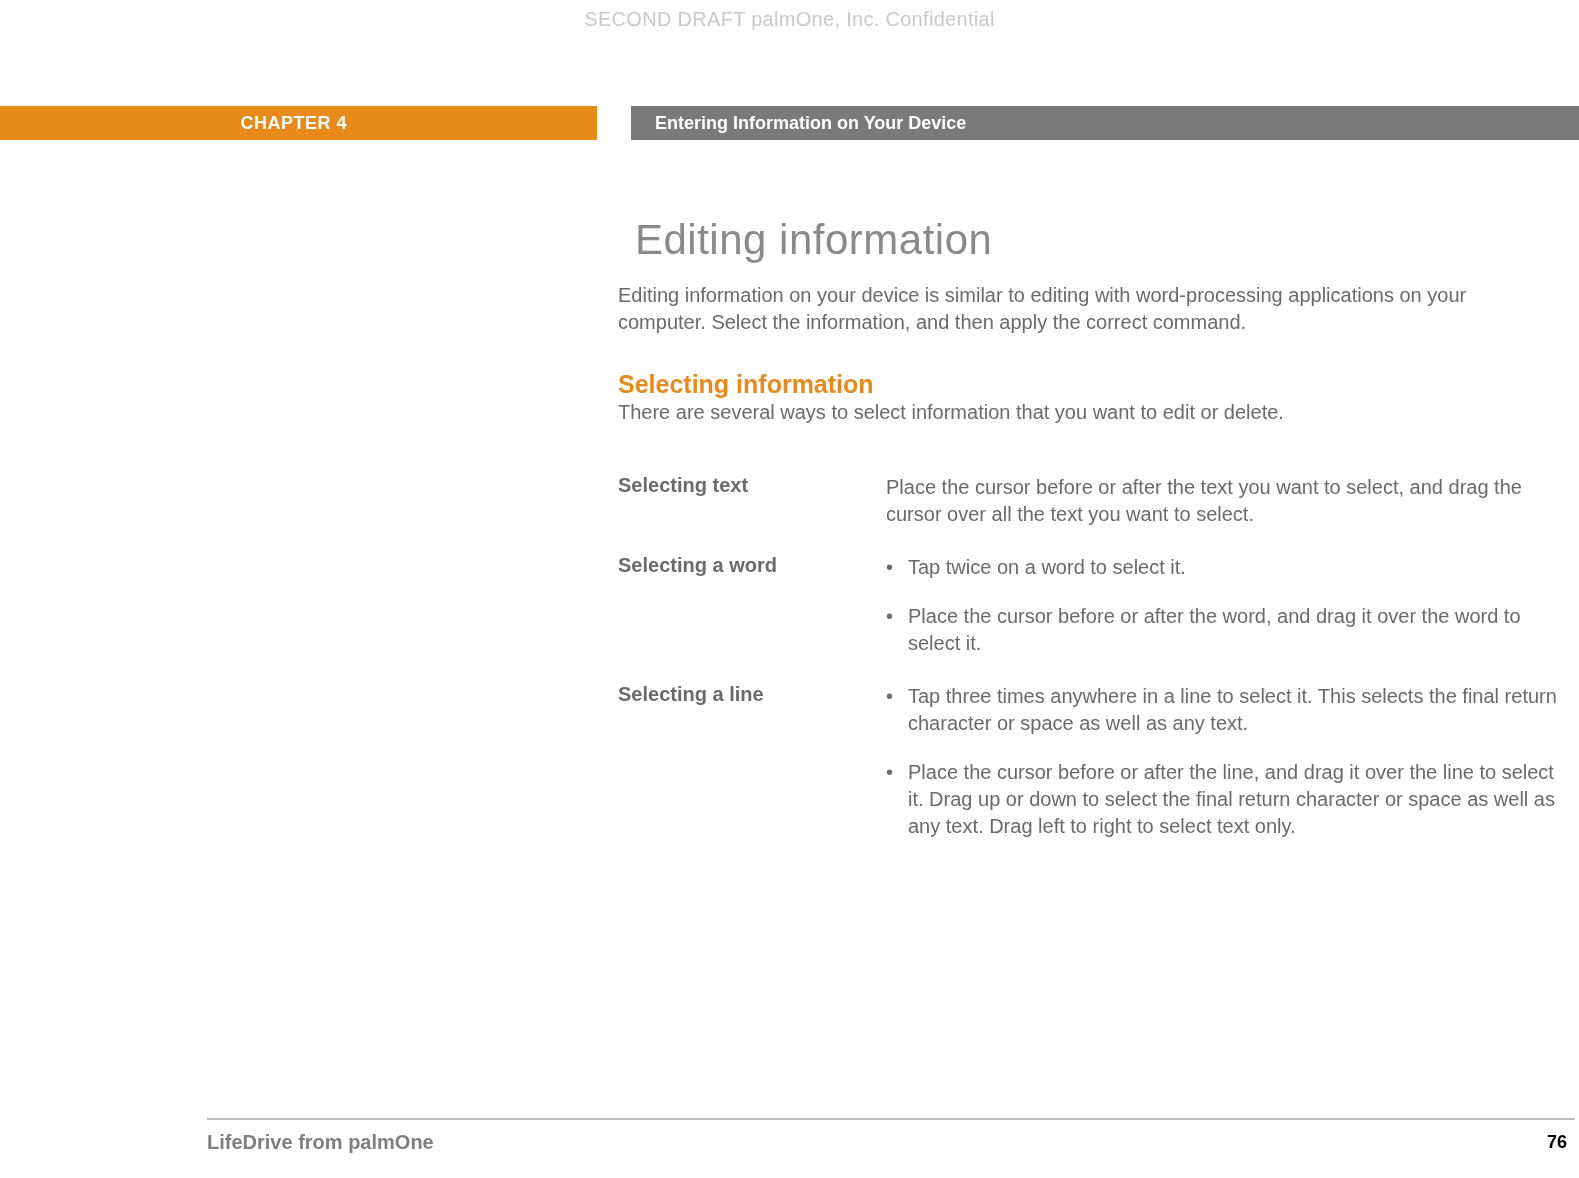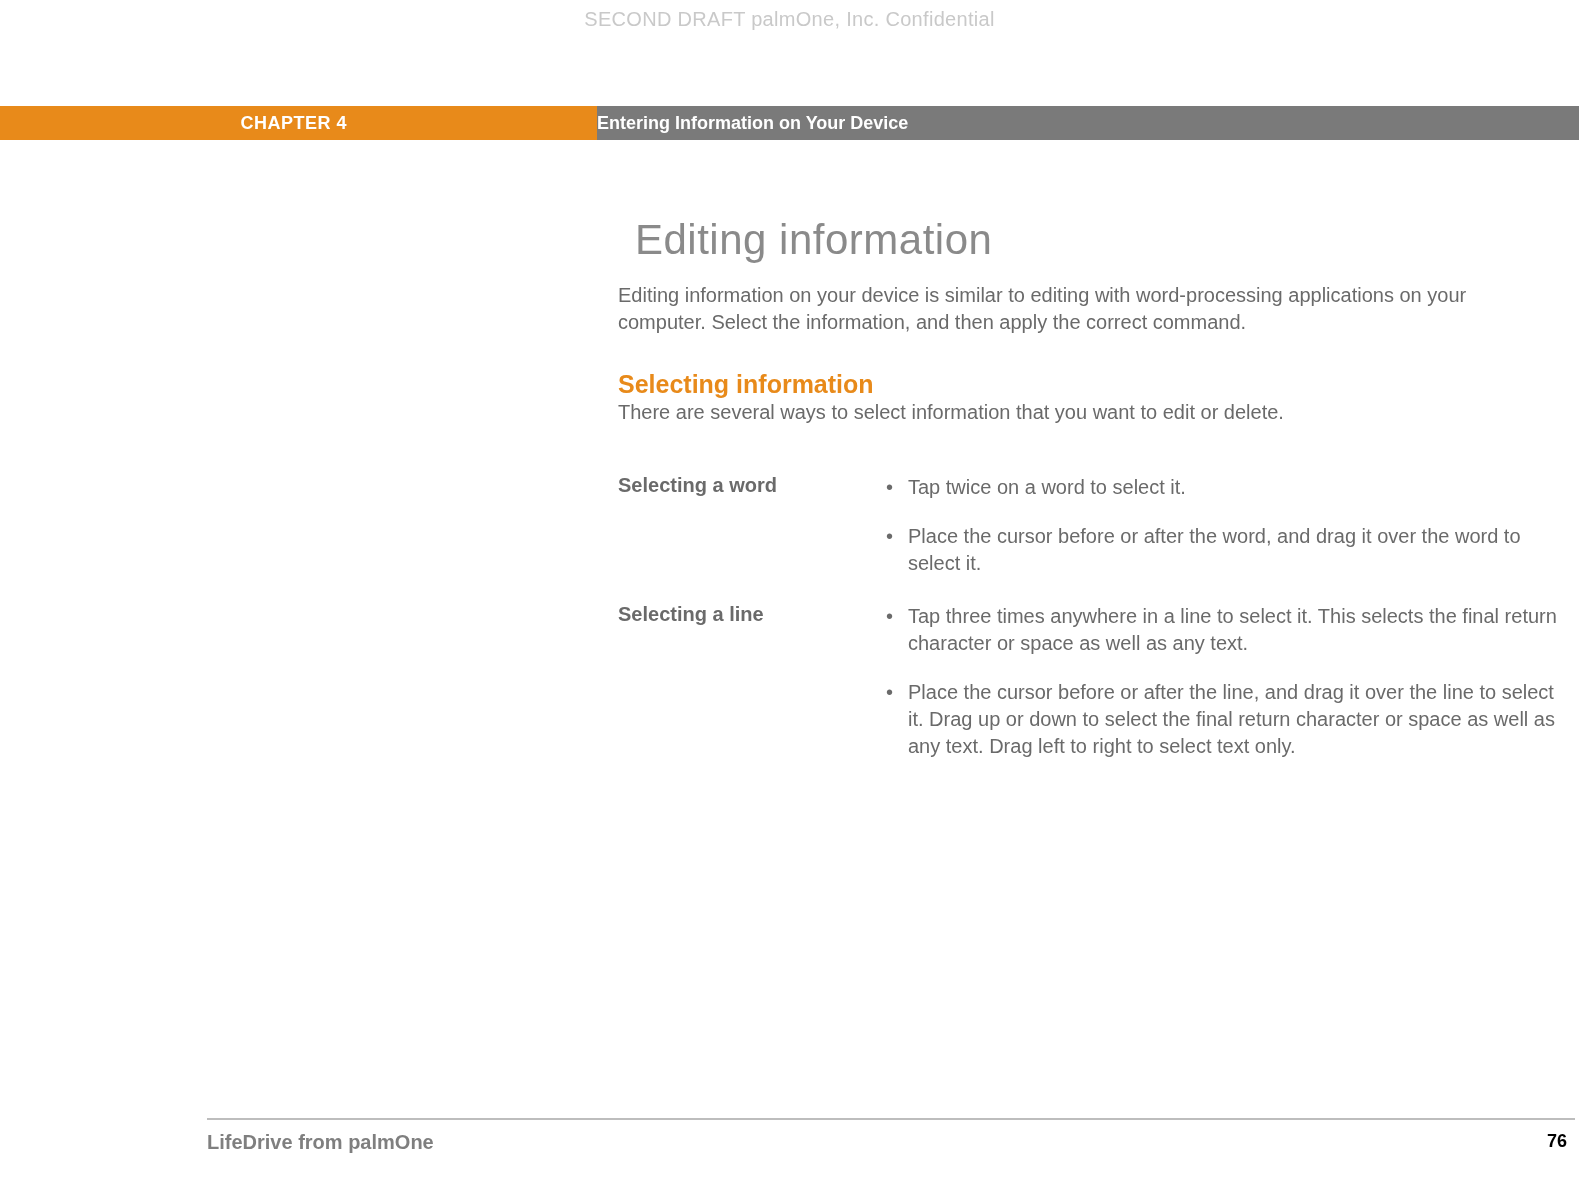--- a/index.html
+++ b/index.html
@@ -28,6 +28,7 @@
       width: 100%;
       height: 34px;
       display: flex;
+      gap: 34px;
     }
     .chapter-left {
       background: #e88a1a;

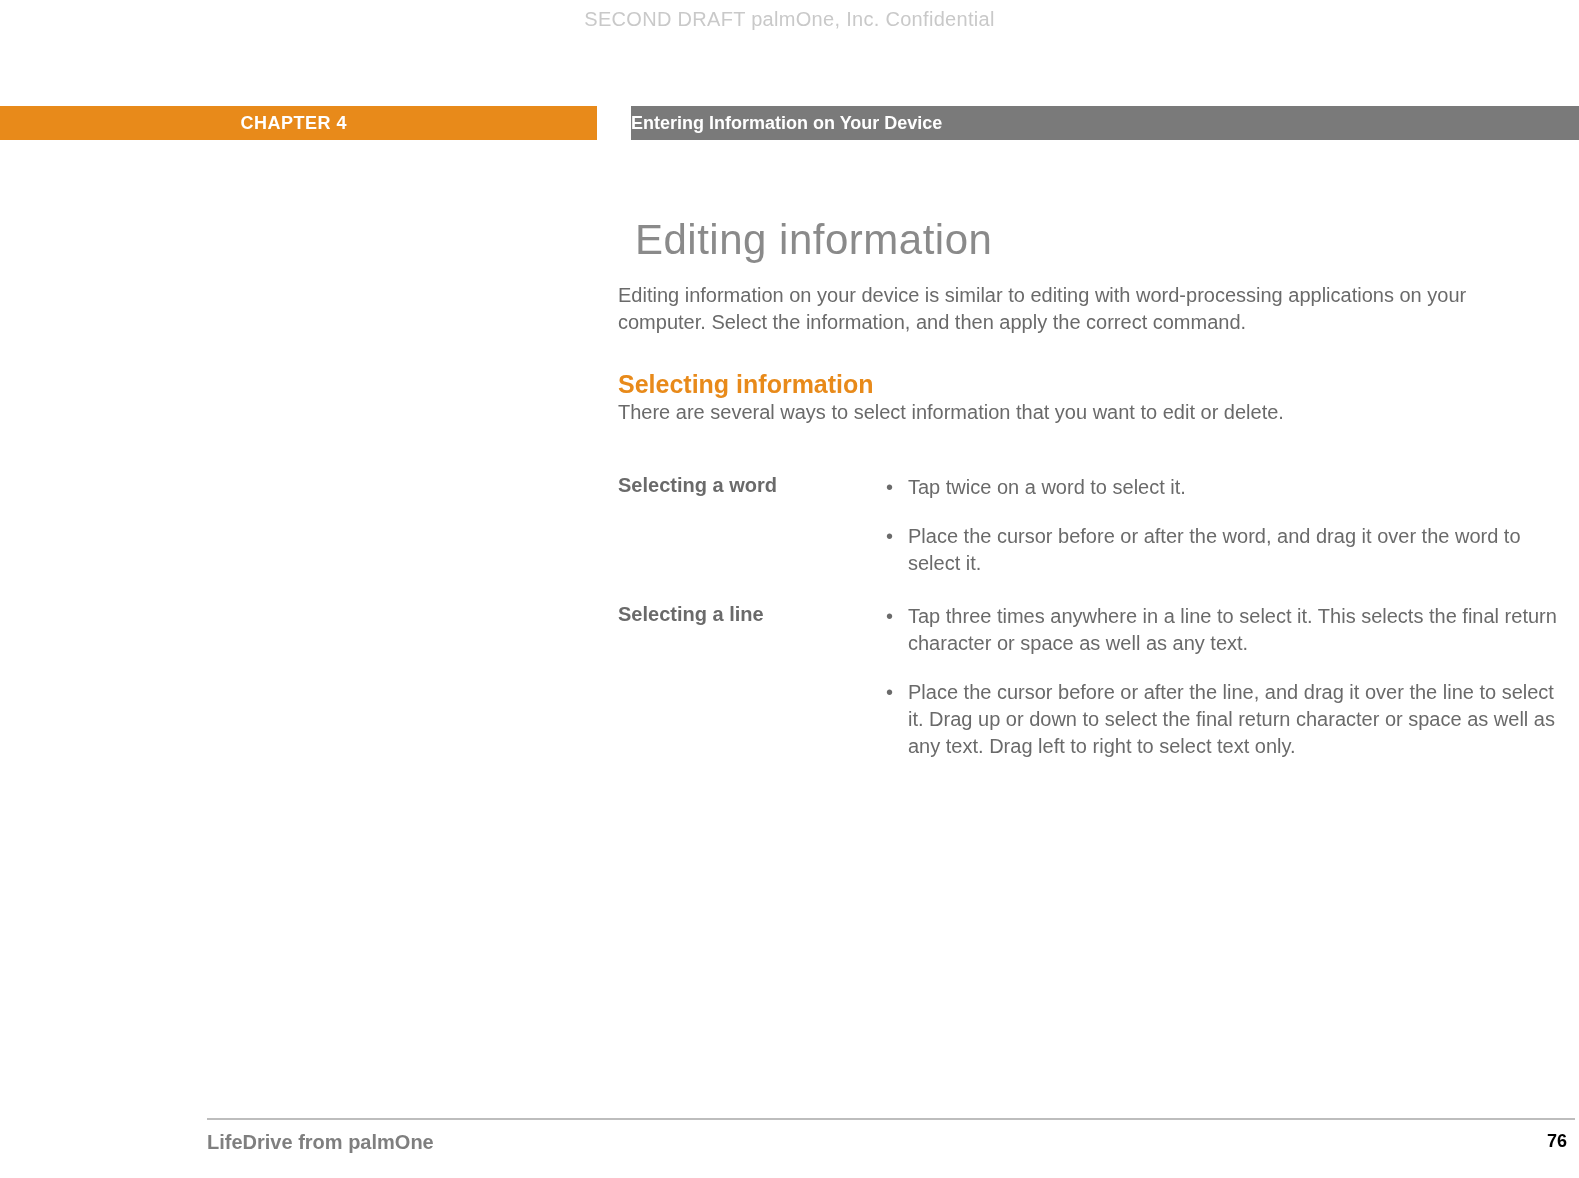--- a/index.html
+++ b/index.html
@@ -49,6 +49,7 @@
       flex: 1;
       display: flex;
       align-items: center;
+      padding-left: 24px;
     }
     .chapter-right span {
       color: #fff;

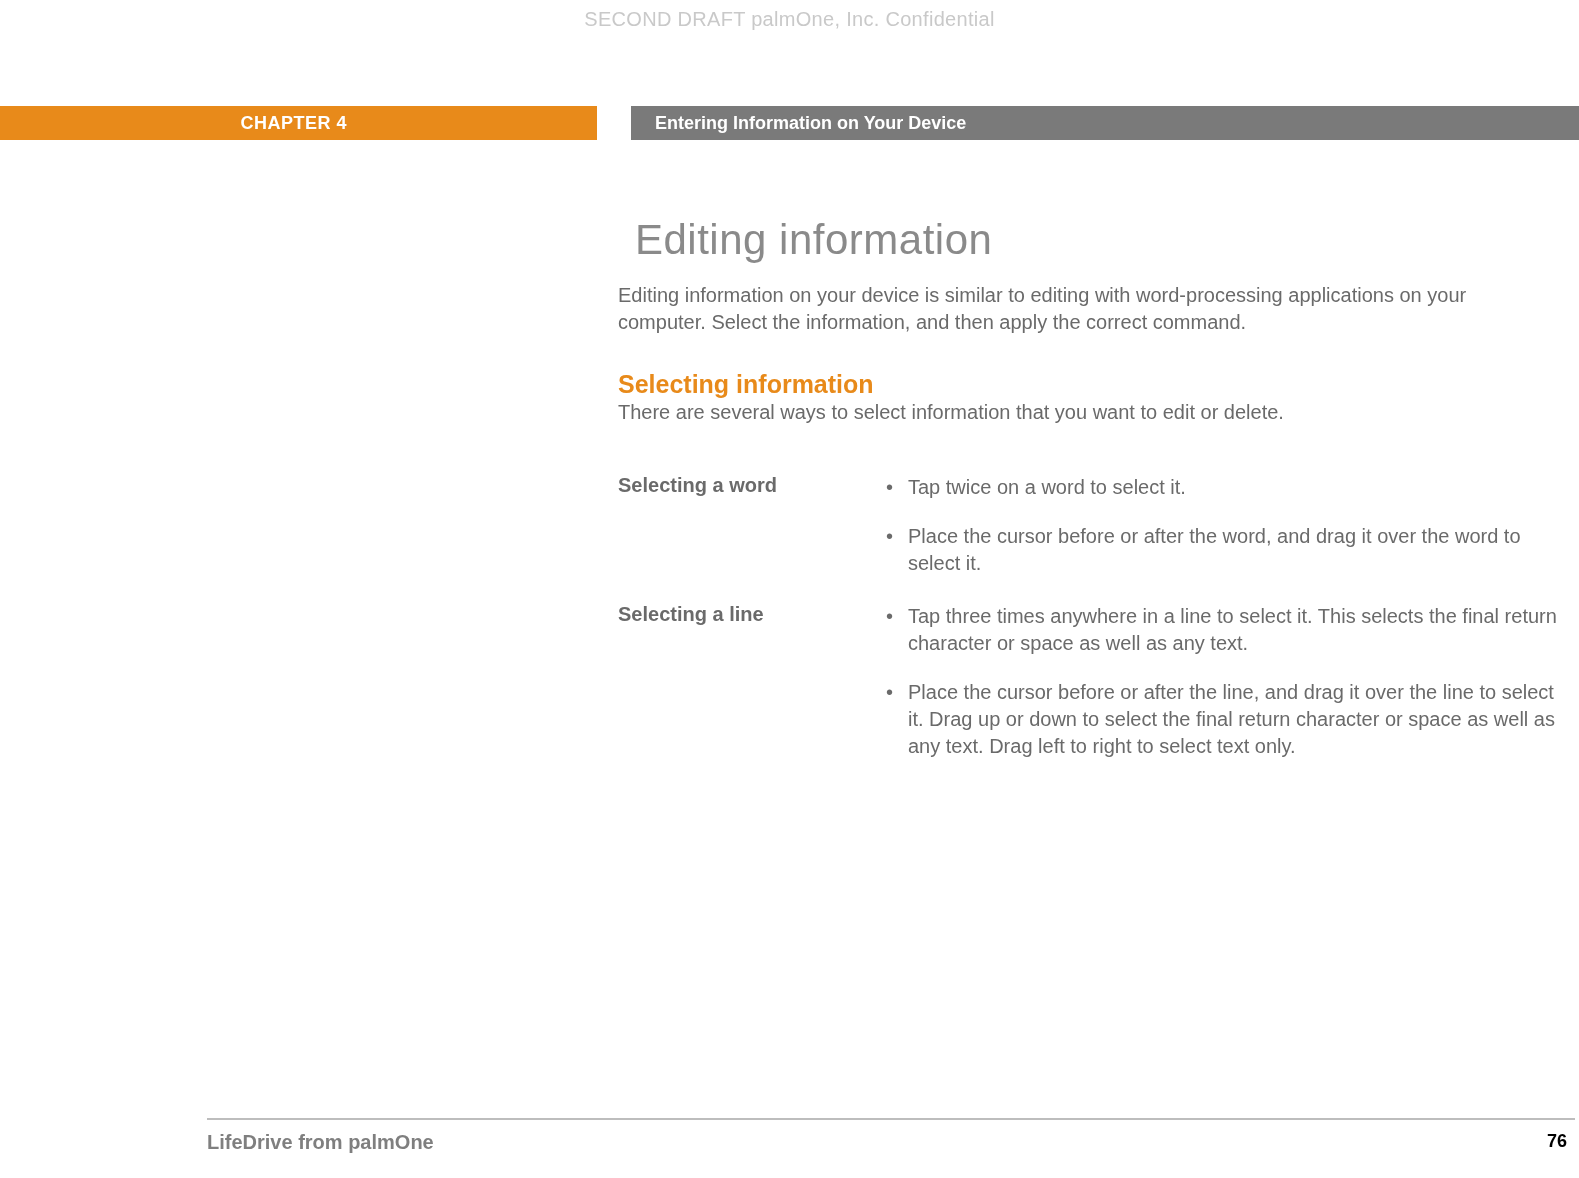--- a/index.html
+++ b/index.html
@@ -161,6 +161,10 @@
   <div class="subheading">Selecting information</div>
   <div class="subintro">There are several ways to select information that you want to edit or delete.</div>
 
+  <div class="row">
+    <div class="row-label">Selecting text</div>
+    <div class="row-body">Place the cursor before or after the text you want to select, and drag the cursor over all the text you want to select.</div>
+  </div>
 
   <div class="row">
     <div class="row-label">Selecting a word</div>

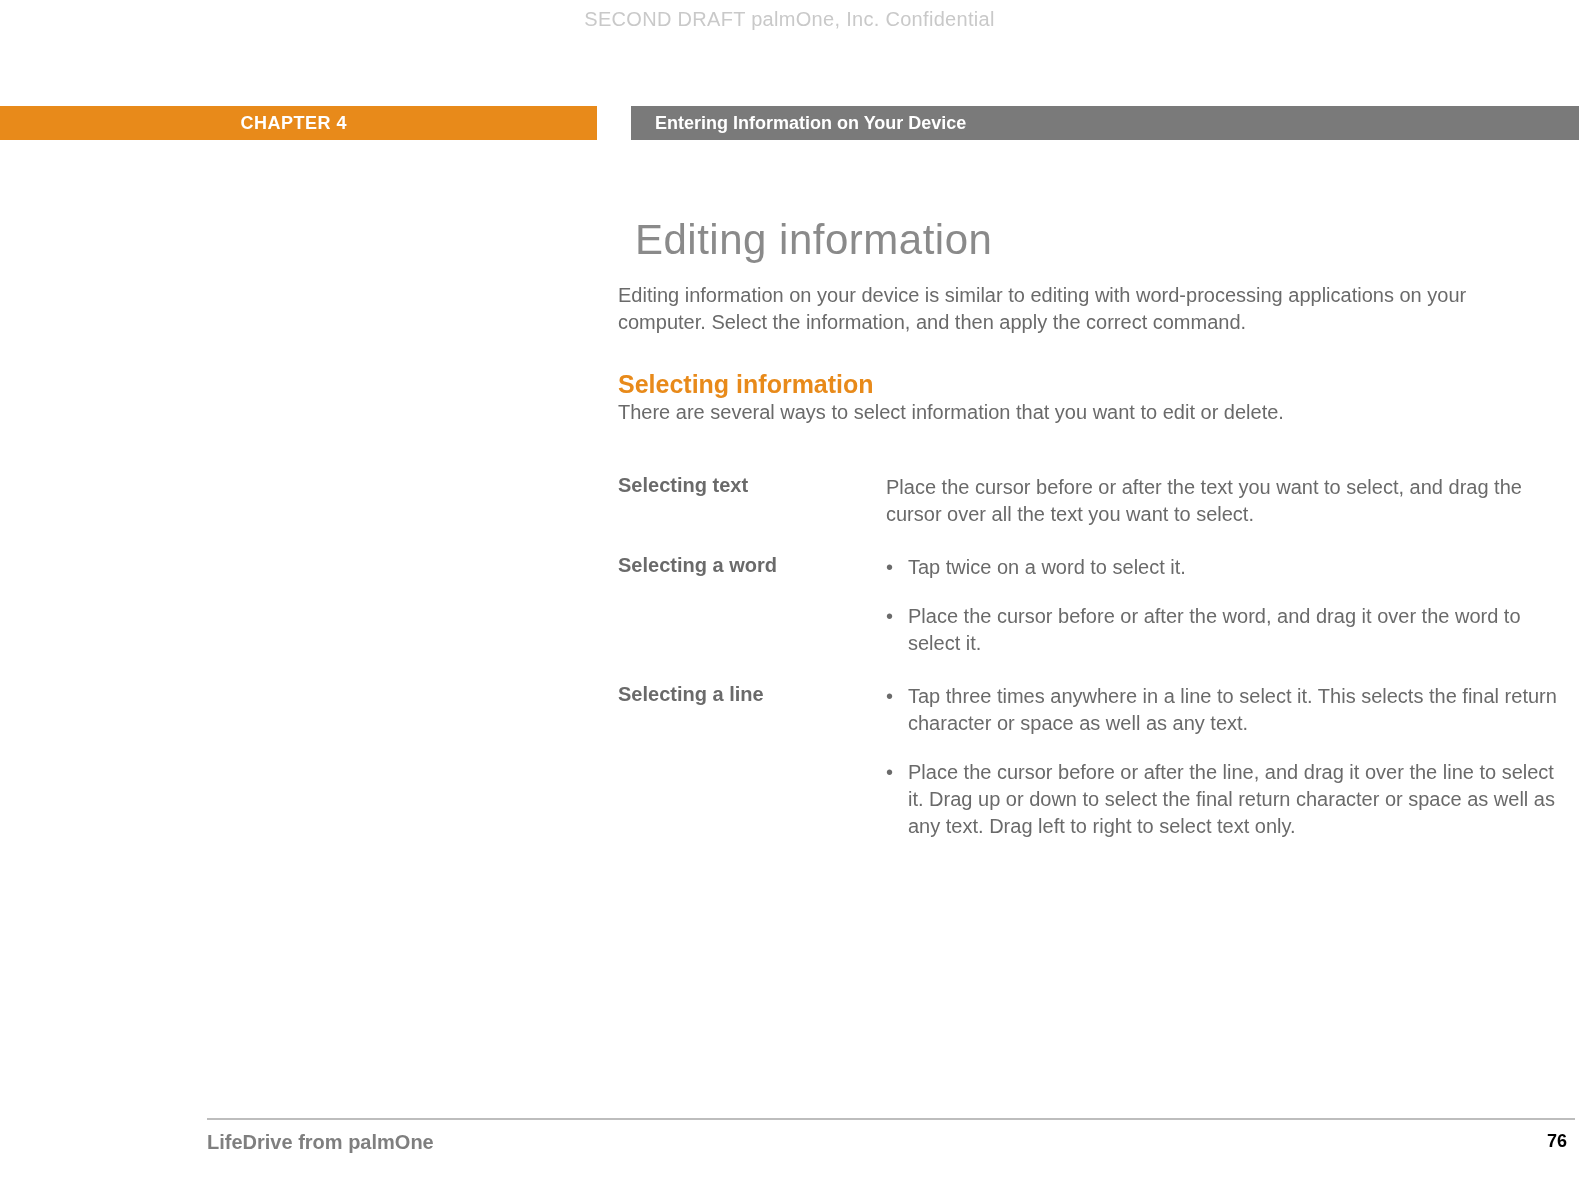--- a/index.html
+++ b/index.html
@@ -127,7 +127,7 @@
       bottom: 24px;
       display: flex;
       justify-content: space-between;
-      align-items: flex-start;
+      align-items: center;
     }
     .footer-left {
       font-size: 20px;

